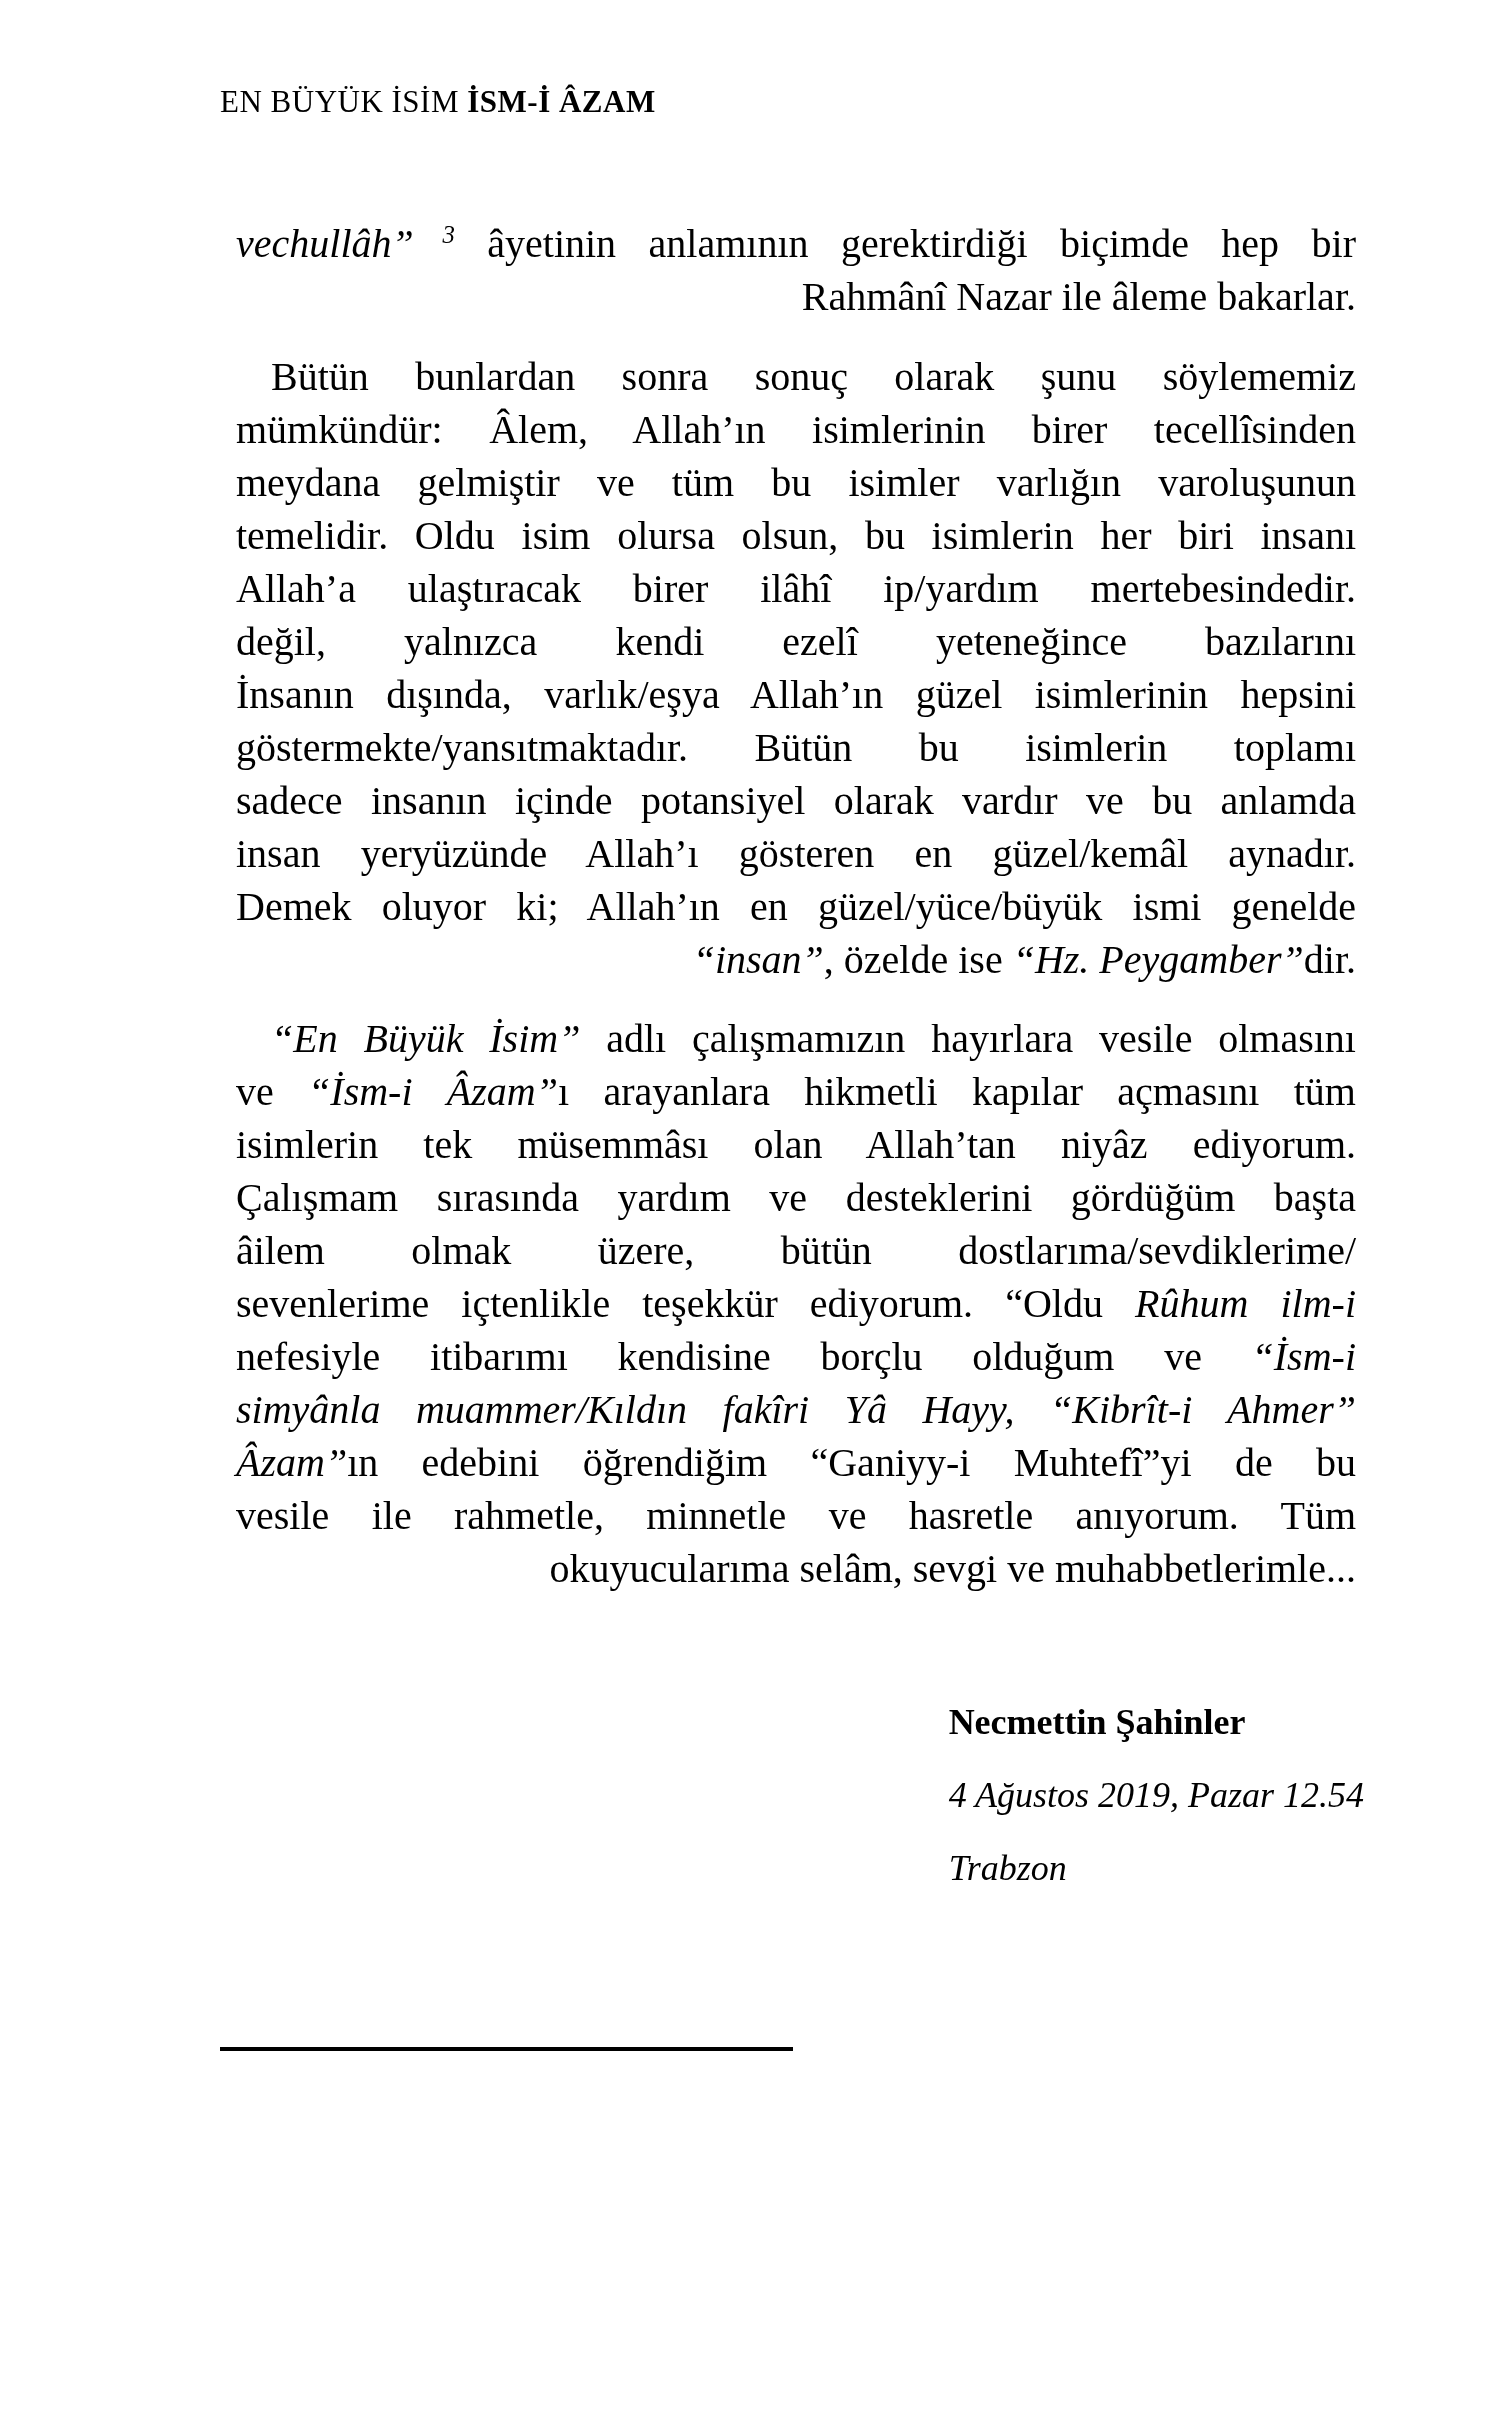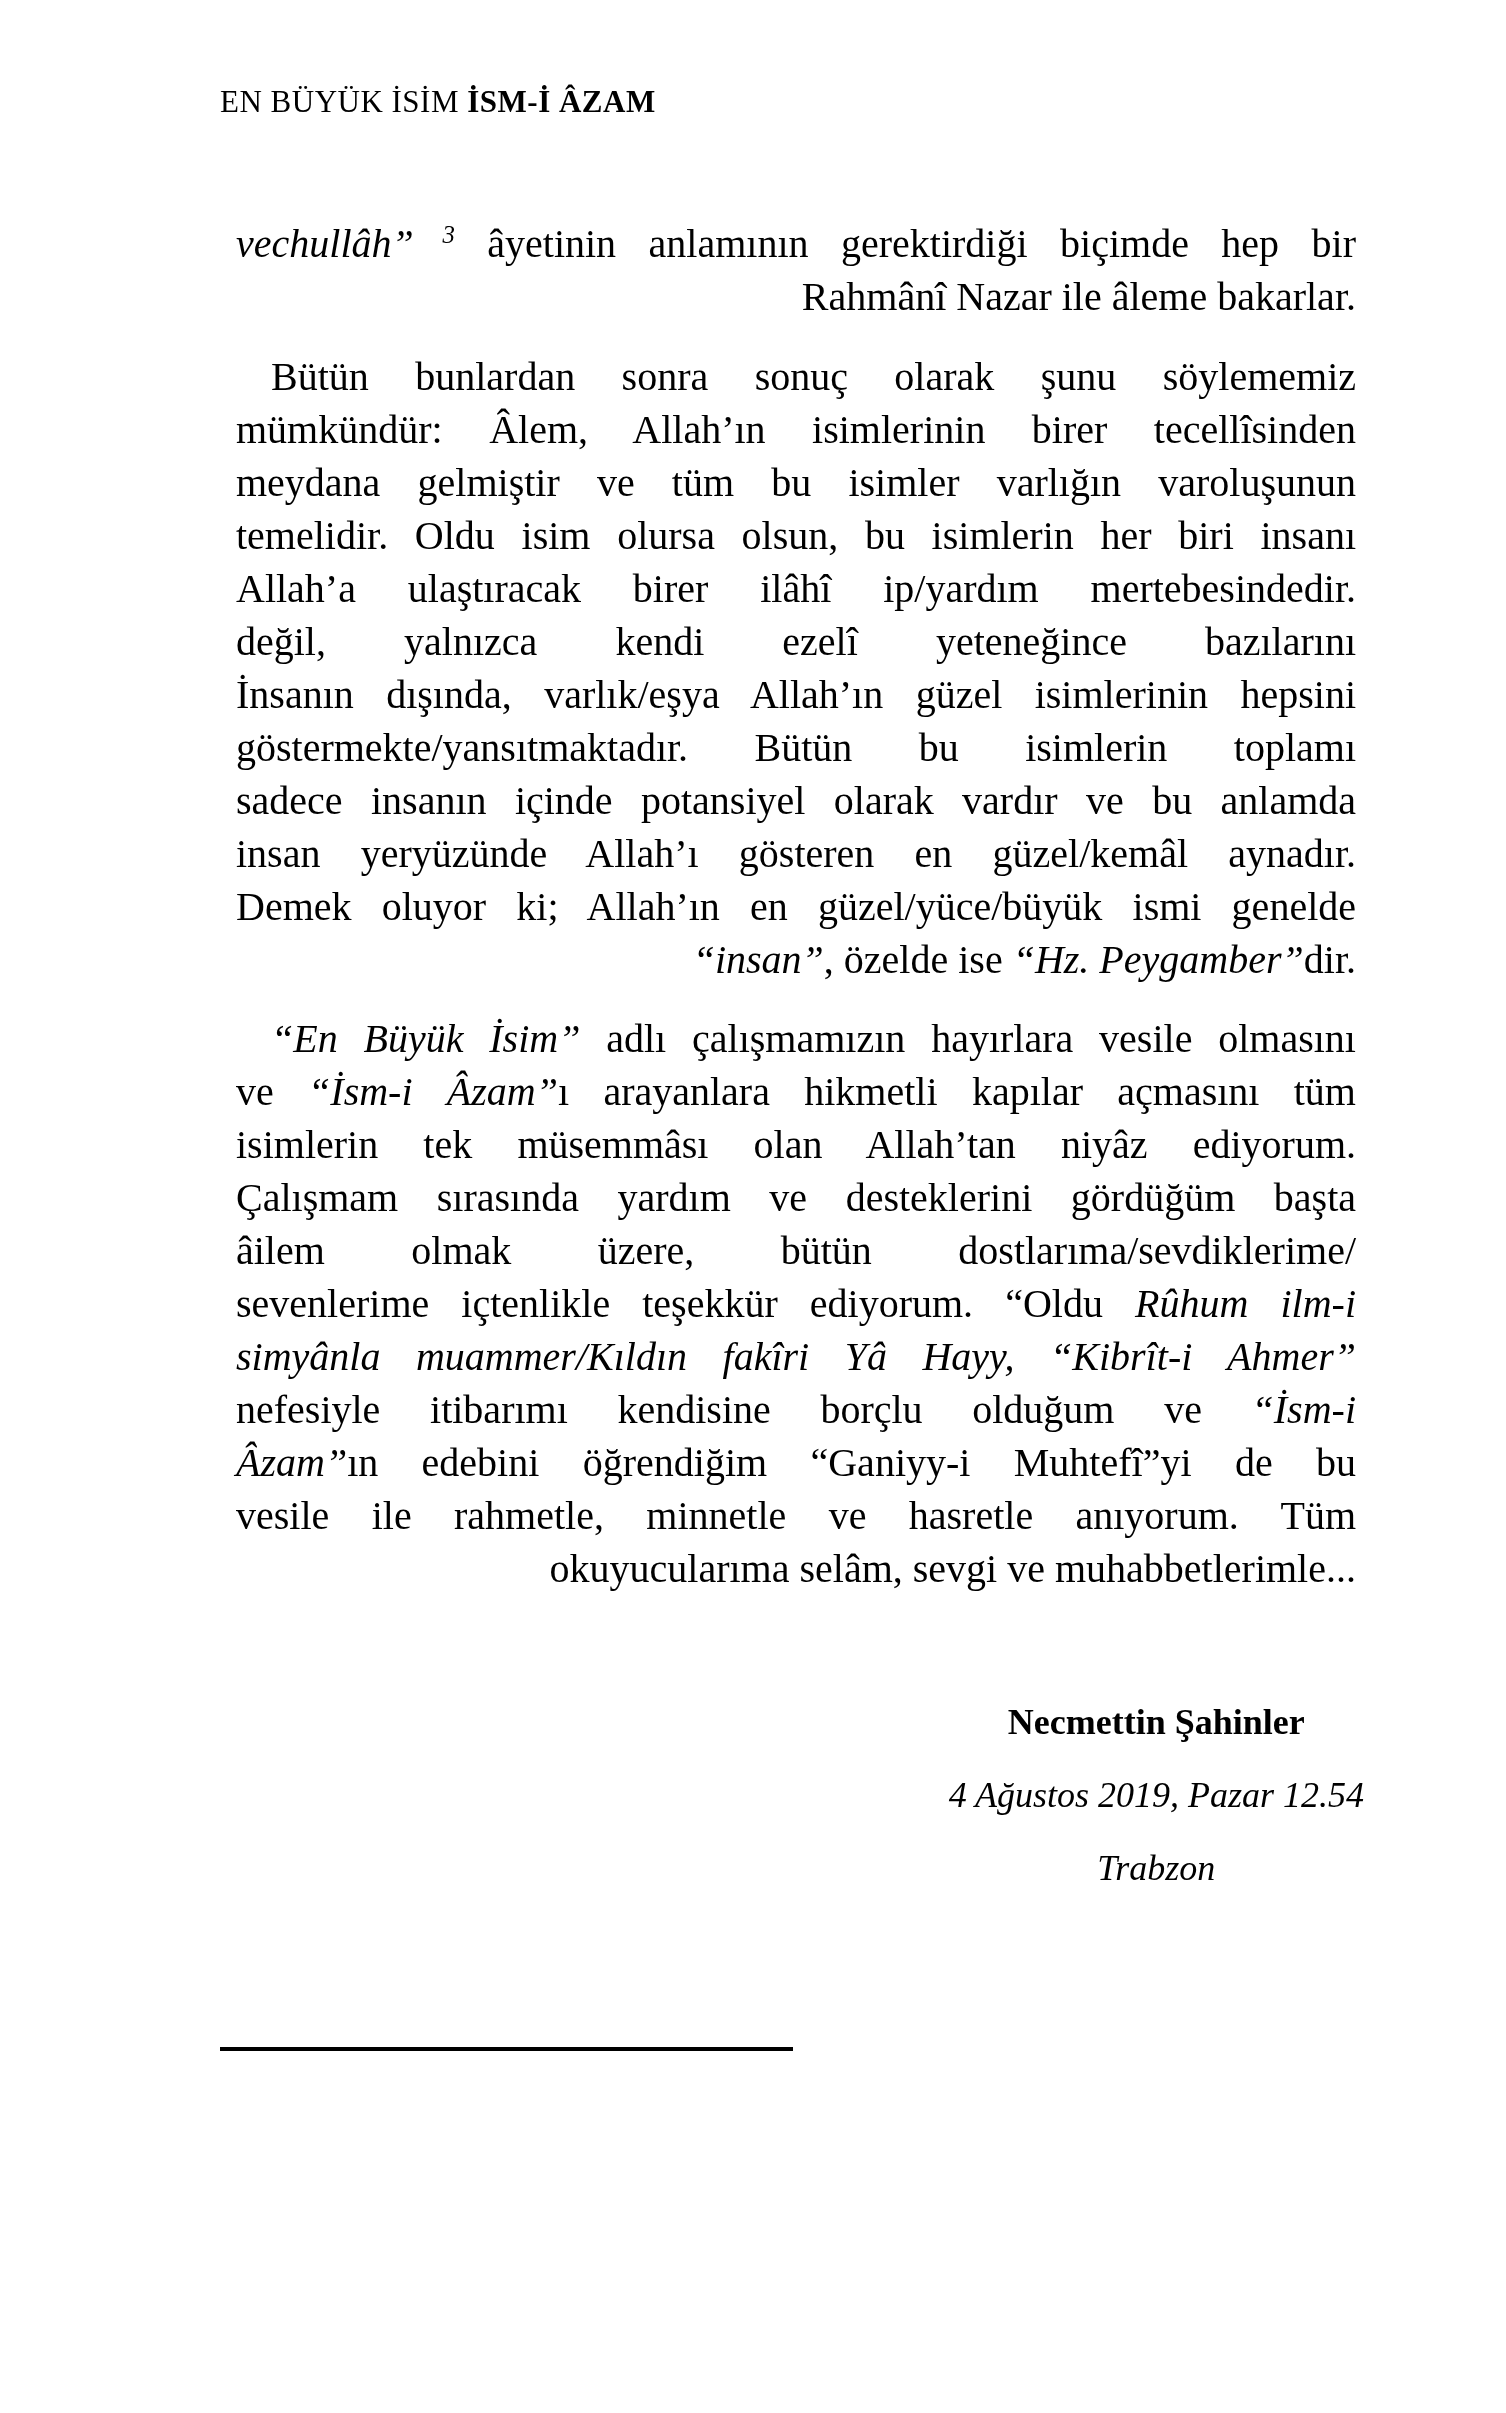--- a/index.html
+++ b/index.html
@@ -111,8 +111,8 @@
         <div class="line just"><span class="">Çalışmam sırasında yardım ve desteklerini gördüğüm başta</span></div>
         <div class="line just"><span class="">âilem olmak üzere, bütün dostlarıma/sevdiklerime/</span></div>
         <div class="line just"><span class="">sevenlerime içtenlikle teşekkür ediyorum. “Oldu </span><span class="it">Rûhum ilm-i</span></div>
+        <div class="line just"><span class="">nefesiyle itibarımı kendisine borçlu olduğum ve </span><span class="it">“İsm-i</span></div>
         <div class="line just"><span class="it">simyânla muammer/Kıldın fakîri Yâ Hayy, “Kibrît-i Ahmer”</span></div>
-        <div class="line just"><span class="">nefesiyle itibarımı kendisine borçlu olduğum ve </span><span class="it">“İsm-i</span></div>
         <div class="line just"><span class="it">Âzam”</span><span class="">ın edebini öğrendiğim “Ganiyy-i Muhtefî”yi de bu</span></div>
         <div class="line just"><span class="">vesile ile rahmetle, minnetle ve hasretle anıyorum. Tüm</span></div>
         <div class="line"><span class="">okuyucularıma selâm, sevgi ve muhabbetlerimle...</span></div>

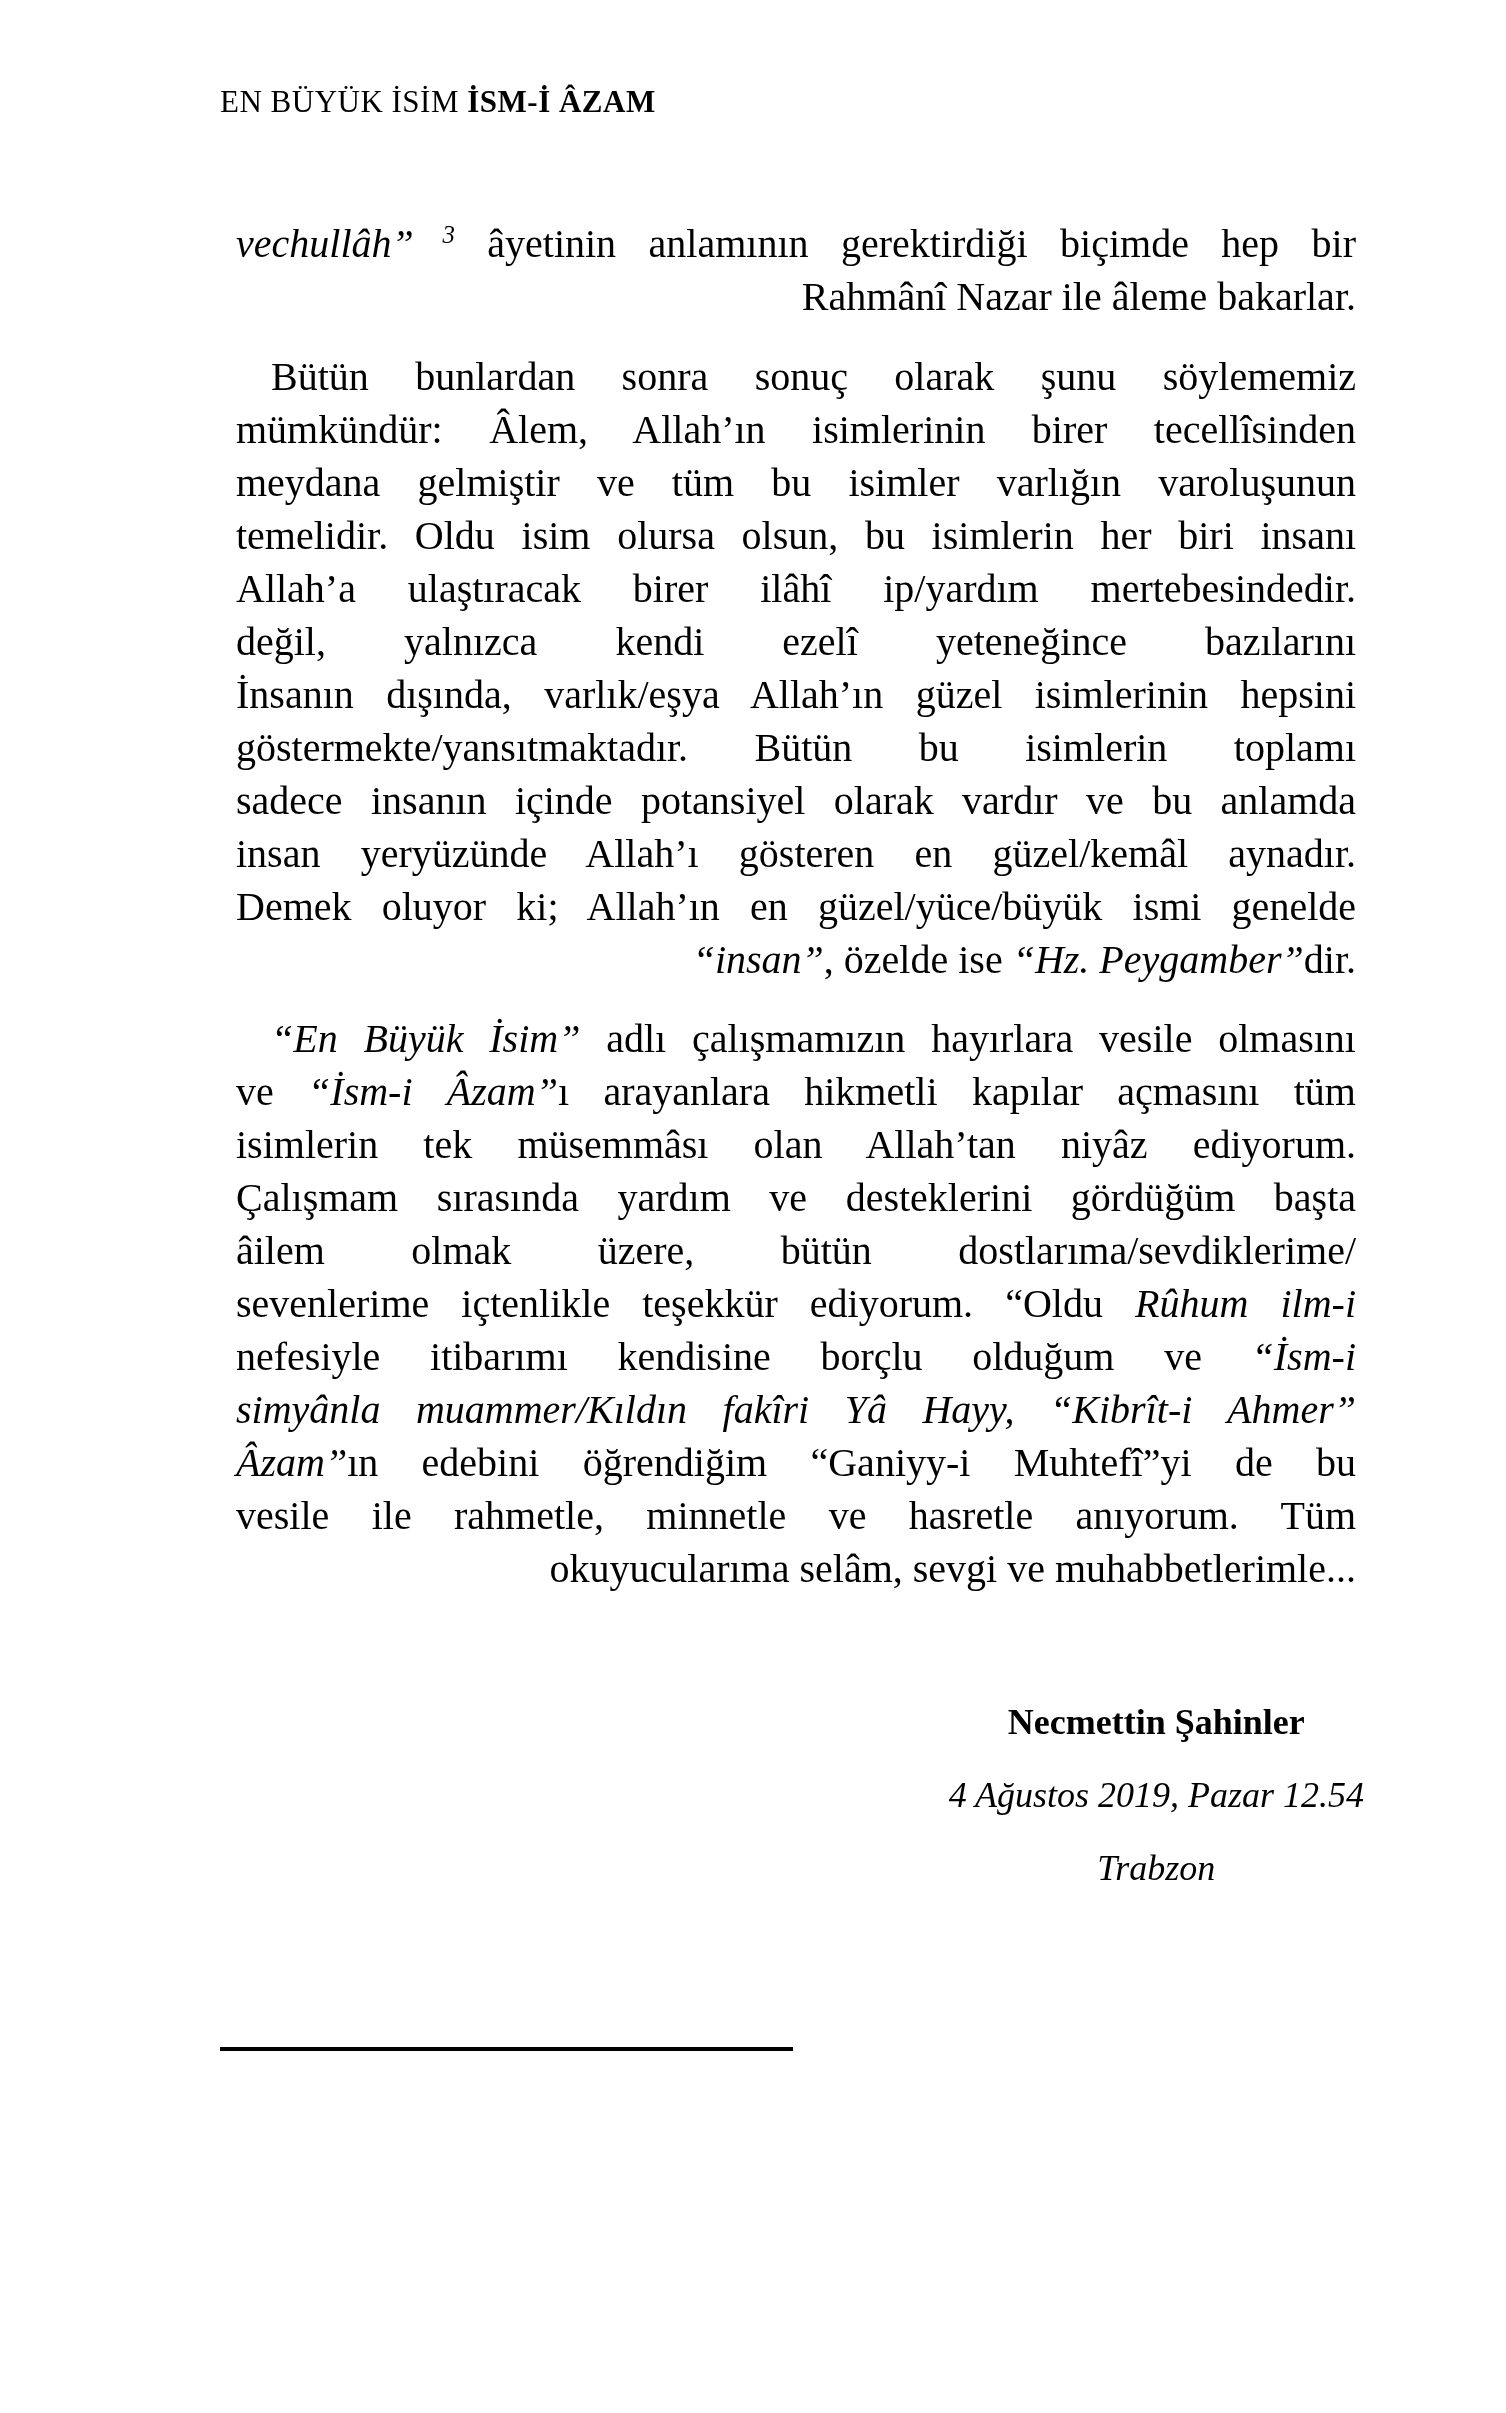--- a/index.html
+++ b/index.html
@@ -50,7 +50,7 @@
     position: absolute;
     right: 161px;
     top: 1696px;
-    text-align: center;
+    text-align: left;
     font-size: 36px;
     line-height: 53px;
   }

